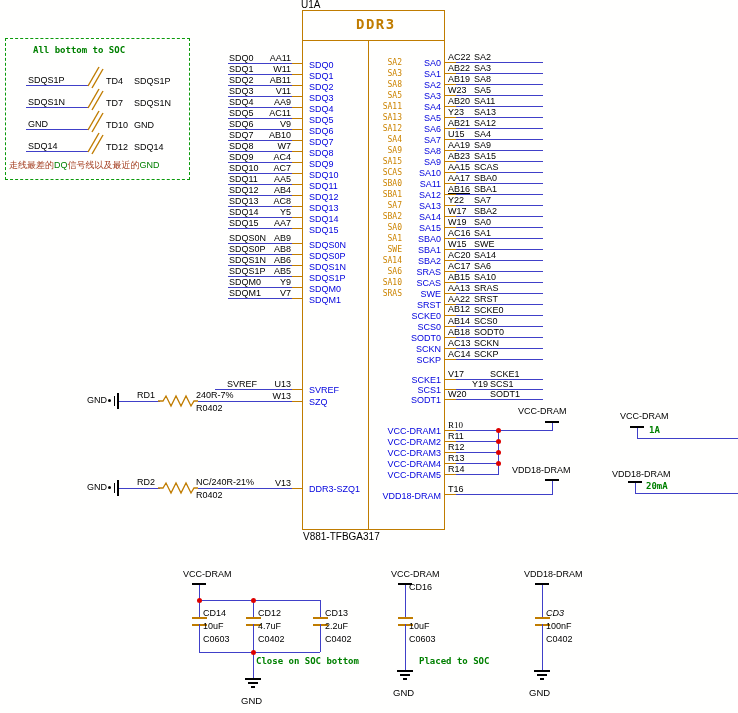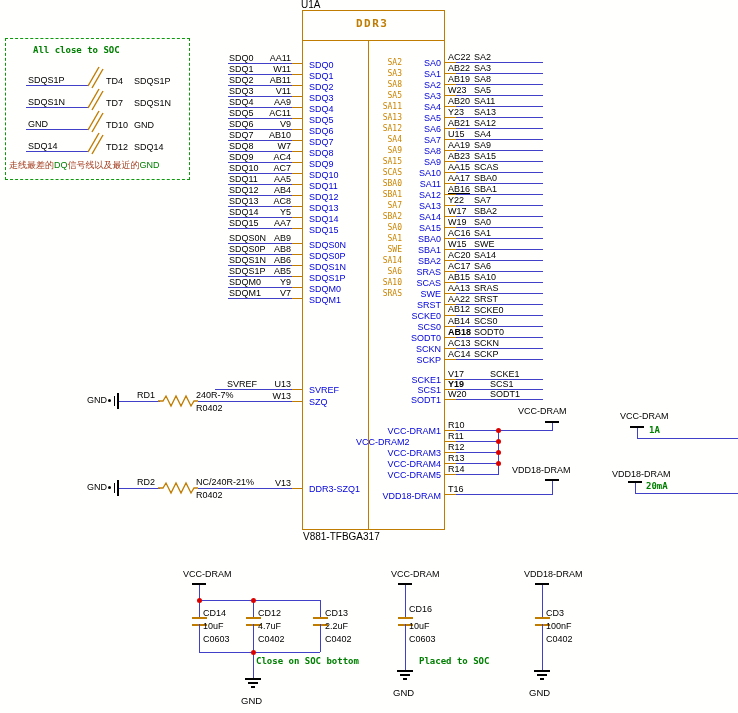--- a/index.html
+++ b/index.html
@@ -29,7 +29,7 @@
   <span class="t" style="left:9px;top:160px;color:#a33d1f">走线最差的<span style="color:#008000">DQ</span>信号线以及最近的<span style="color:#008000">GND</span></span>
 
   <span class="t" style="left:301px;top:0;font-size:10px">U1A</span>
-  <span class="t mono" style="left:356px;top:19px;color:#c07c00;letter-spacing:1.5px;font-size:11px">DDR3</span>
+  <span class="t mono" style="left:356px;top:19px;color:#c07c00;letter-spacing:1.5px;font-size:14px">DDR3</span>
   <span class="t" style="left:303px;top:532px;font-size:10px">V881-TFBGA317</span>
 
   <span class="t" style="left:518px;top:406px">VCC-DRAM</span>

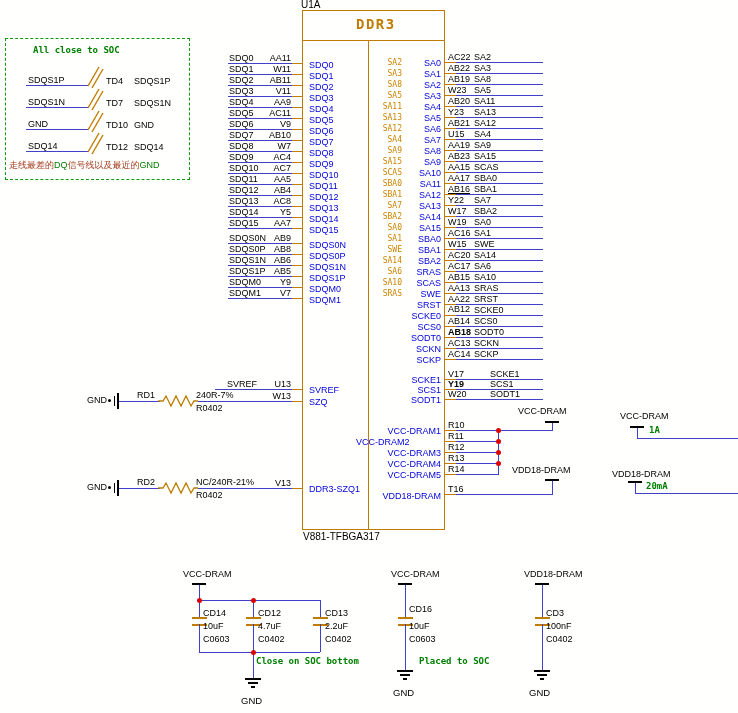--- a/index.html
+++ b/index.html
@@ -25,7 +25,7 @@
   <div id="notebox"></div>
   <div id="chip"></div>
 
-  <span class="t mono grn" style="left:33px;top:45px">All close to SOC</span>
+  <span class="t mono grn" style="left:33px;top:45px">All bottom to SOC</span>
   <span class="t" style="left:9px;top:160px;color:#a33d1f">走线最差的<span style="color:#008000">DQ</span>信号线以及最近的<span style="color:#008000">GND</span></span>
 
   <span class="t" style="left:301px;top:0;font-size:10px">U1A</span>

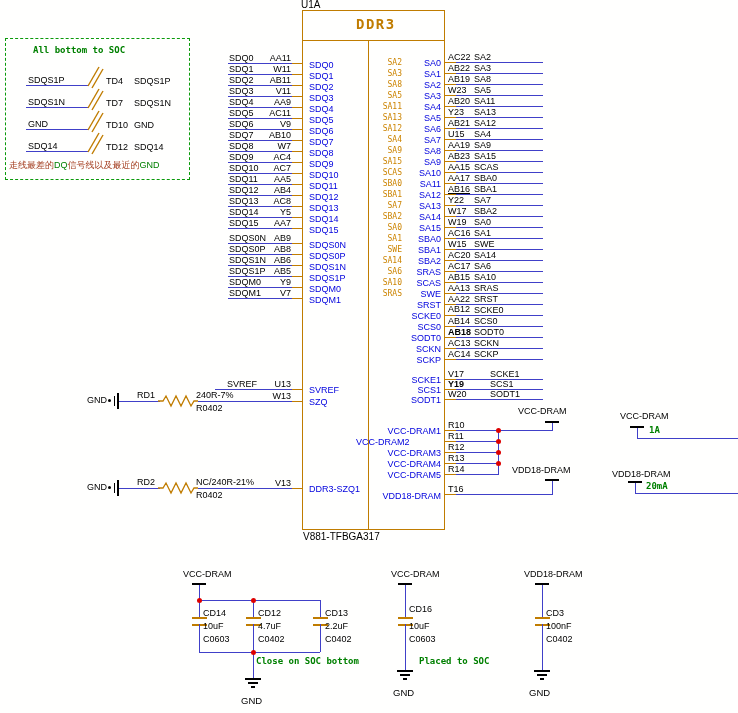--- a/index.html
+++ b/index.html
@@ -340,7 +340,7 @@
     <span class="t" style="left: 356px; top: 322px; width: 85px; text-align: right; color: rgb(0, 0, 221);">SCS0</span>
     <div class="hw or" style="left: 445px; top: 337px; width: 11px;"></div>
     <div class="hw" style="left: 456px; top: 337px; width: 87px;"></div>
-    <span class="t" style="left: 448px; top: 327px; font-weight: bold;">AB18</span>
+    <span class="t" style="left: 448px; top: 327px;">AB18</span>
     <span class="t" style="left: 474px; top: 327px;">SODT0</span>
     <span class="t" style="left: 356px; top: 333px; width: 85px; text-align: right; color: rgb(0, 0, 221);">SODT0</span>
     <div class="hw or" style="left: 445px; top: 348px; width: 11px;"></div>

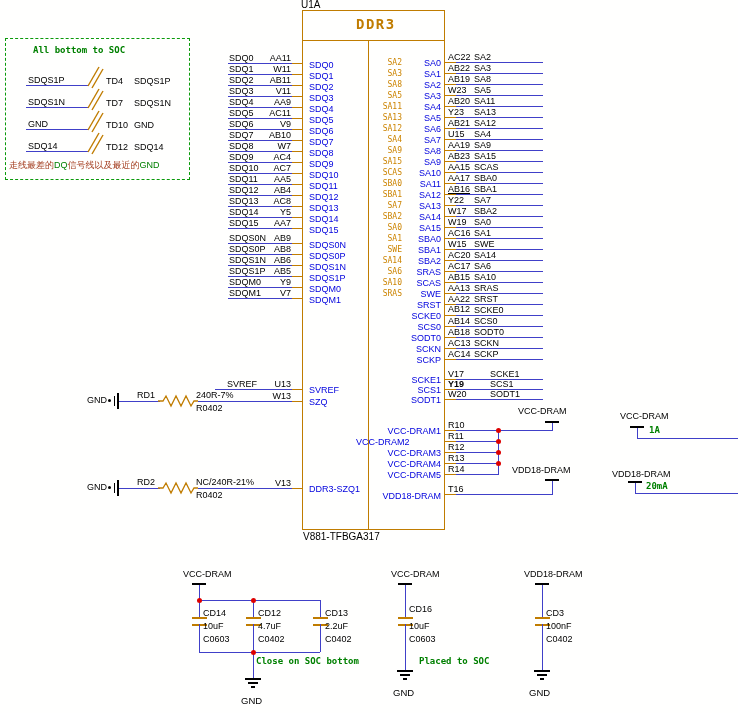--- a/index.html
+++ b/index.html
@@ -360,7 +360,7 @@
     <span class="t" style="left: 356px; top: 375px; width: 85px; text-align: right; color: rgb(0, 0, 221);">SCKE1</span>
     <div class="hw or" style="left: 445px; top: 389px; width: 11px;"></div>
     <div class="hw" style="left: 456px; top: 389px; width: 87px;"></div>
-    <span class="t" style="left: 448px; top: 379px; font-weight: bold;">Y19</span>
+    <span class="t" style="left: 472px; top: 379px;">Y19</span>
     <span class="t" style="left: 490px; top: 379px;">SCS1</span>
     <span class="t" style="left: 356px; top: 385px; width: 85px; text-align: right; color: rgb(0, 0, 221);">SCS1</span>
     <div class="hw or" style="left: 445px; top: 399px; width: 11px;"></div>

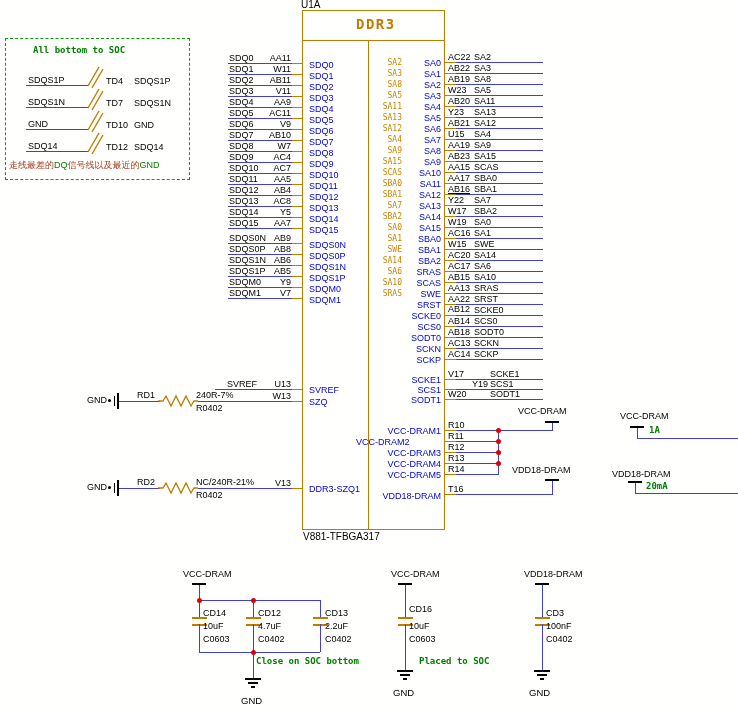--- a/index.html
+++ b/index.html
@@ -370,7 +370,7 @@
     <span class="t" style="left: 356px; top: 395px; width: 85px; text-align: right; color: rgb(0, 0, 221);">SODT1</span>
     <div class="hw or" style="left: 445px; top: 430px; width: 11px;"></div>
     <div class="hw" style="left: 456px; top: 430px; width: 97px;"></div>
-    <span class="t" style="left: 448px; top: 420px;">R10</span>
+    <span class="t" style="left: 448px; top: 420px; font-family: Liberation Serif, serif;">R10</span>
     <span class="t" style="left: 356px; top: 426px; width: 85px; text-align: right; color: rgb(0, 0, 221);">VCC-DRAM1</span>
     <div class="hw or" style="left: 445px; top: 441px; width: 11px;"></div>
     <div class="hw" style="left: 456px; top: 441px; width: 42px;"></div>

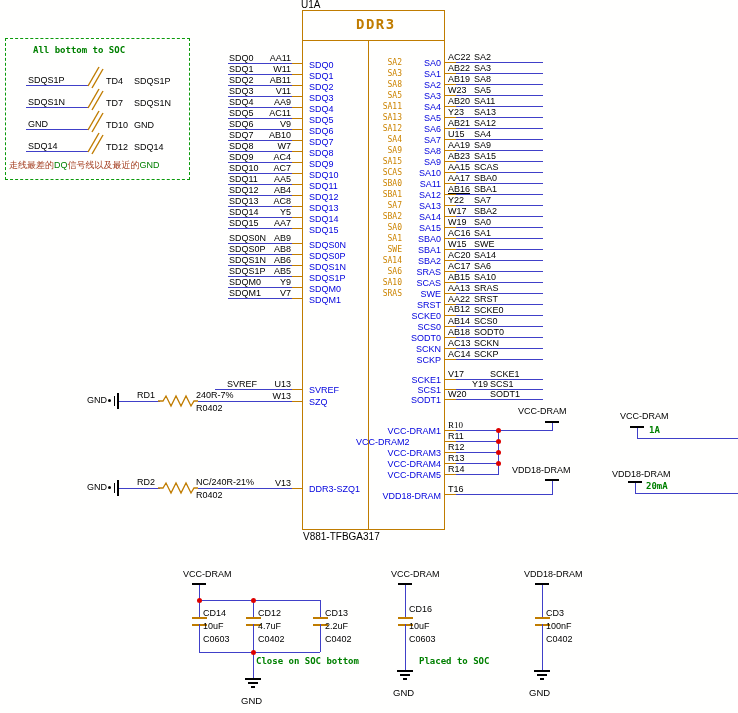--- a/index.html
+++ b/index.html
@@ -375,7 +375,7 @@
     <div class="hw or" style="left: 445px; top: 441px; width: 11px;"></div>
     <div class="hw" style="left: 456px; top: 441px; width: 42px;"></div>
     <span class="t" style="left: 448px; top: 431px;">R11</span>
-    <span class="t" style="left: 356px; top: 437px; width: 85px; text-align: left; color: rgb(0, 0, 221);">VCC-DRAM2</span>
+    <span class="t" style="left: 356px; top: 437px; width: 85px; text-align: right; color: rgb(0, 0, 221);">VCC-DRAM2</span>
     <div class="hw or" style="left: 445px; top: 452px; width: 11px;"></div>
     <div class="hw" style="left: 456px; top: 452px; width: 42px;"></div>
     <span class="t" style="left: 448px; top: 442px;">R12</span>

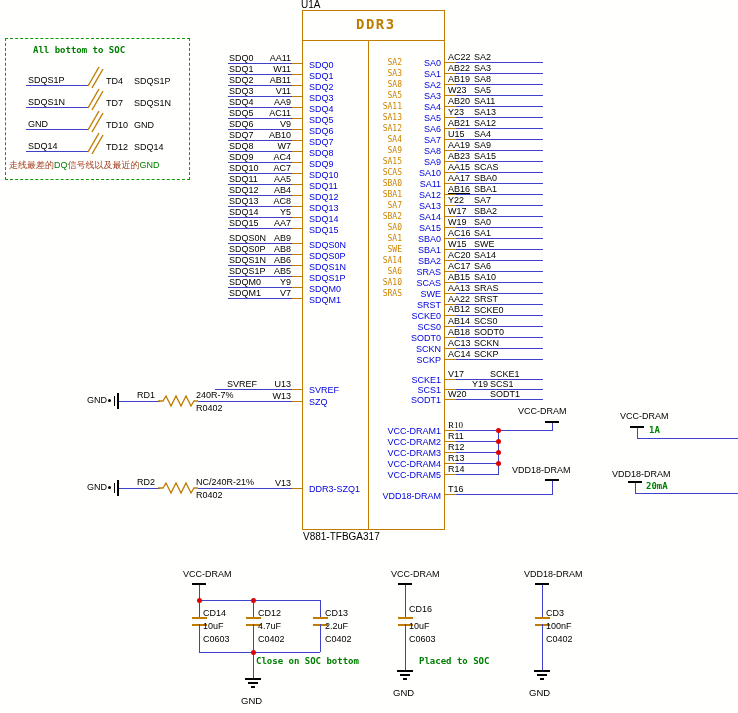--- a/index.html
+++ b/index.html
@@ -482,7 +482,7 @@
     <div class="vw" style="left: 405px; top: 585px; height: 32px;"></div>
     <div class="hw" style="left: 398px; top: 617px; width: 15px; height: 1.5px; background: rgb(192, 124, 0);"></div>
     <div class="hw" style="left: 398px; top: 624px; width: 15px; height: 1.5px; background: rgb(192, 124, 0);"></div>
-    <span class="t" style="left: 409px; top: 604px;">CD16</span>
+    <span class="t" style="left: 409px; top: 582px;">CD16</span>
     <span class="t" style="left: 409px; top: 621px;">10uF</span>
     <span class="t" style="left: 409px; top: 634px;">C0603</span>
     <div class="vw" style="left: 405px; top: 624px; height: 46px;"></div>

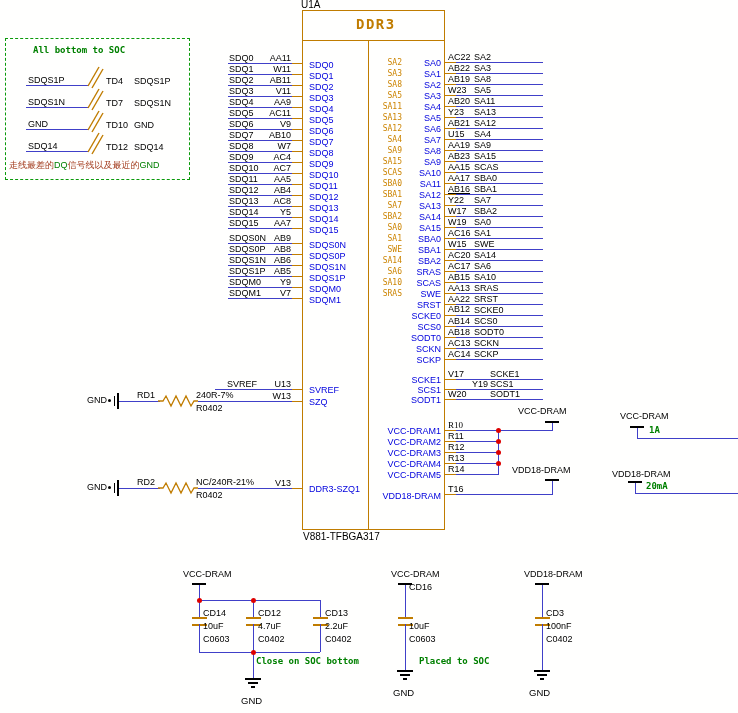--- a/index.html
+++ b/index.html
@@ -494,7 +494,7 @@
     <div class="vw" style="left: 542px; top: 585px; height: 32px;"></div>
     <div class="hw" style="left: 535px; top: 617px; width: 15px; height: 1.5px; background: rgb(192, 124, 0);"></div>
     <div class="hw" style="left: 535px; top: 624px; width: 15px; height: 1.5px; background: rgb(192, 124, 0);"></div>
-    <span class="t" style="left: 546px; top: 608px;">CD3</span>
+    <span class="t" style="left: 546px; top: 608px; font-style: italic;">CD3</span>
     <span class="t" style="left: 546px; top: 621px;">100nF</span>
     <span class="t" style="left: 546px; top: 634px;">C0402</span>
     <div class="vw" style="left: 542px; top: 624px; height: 46px;"></div>

